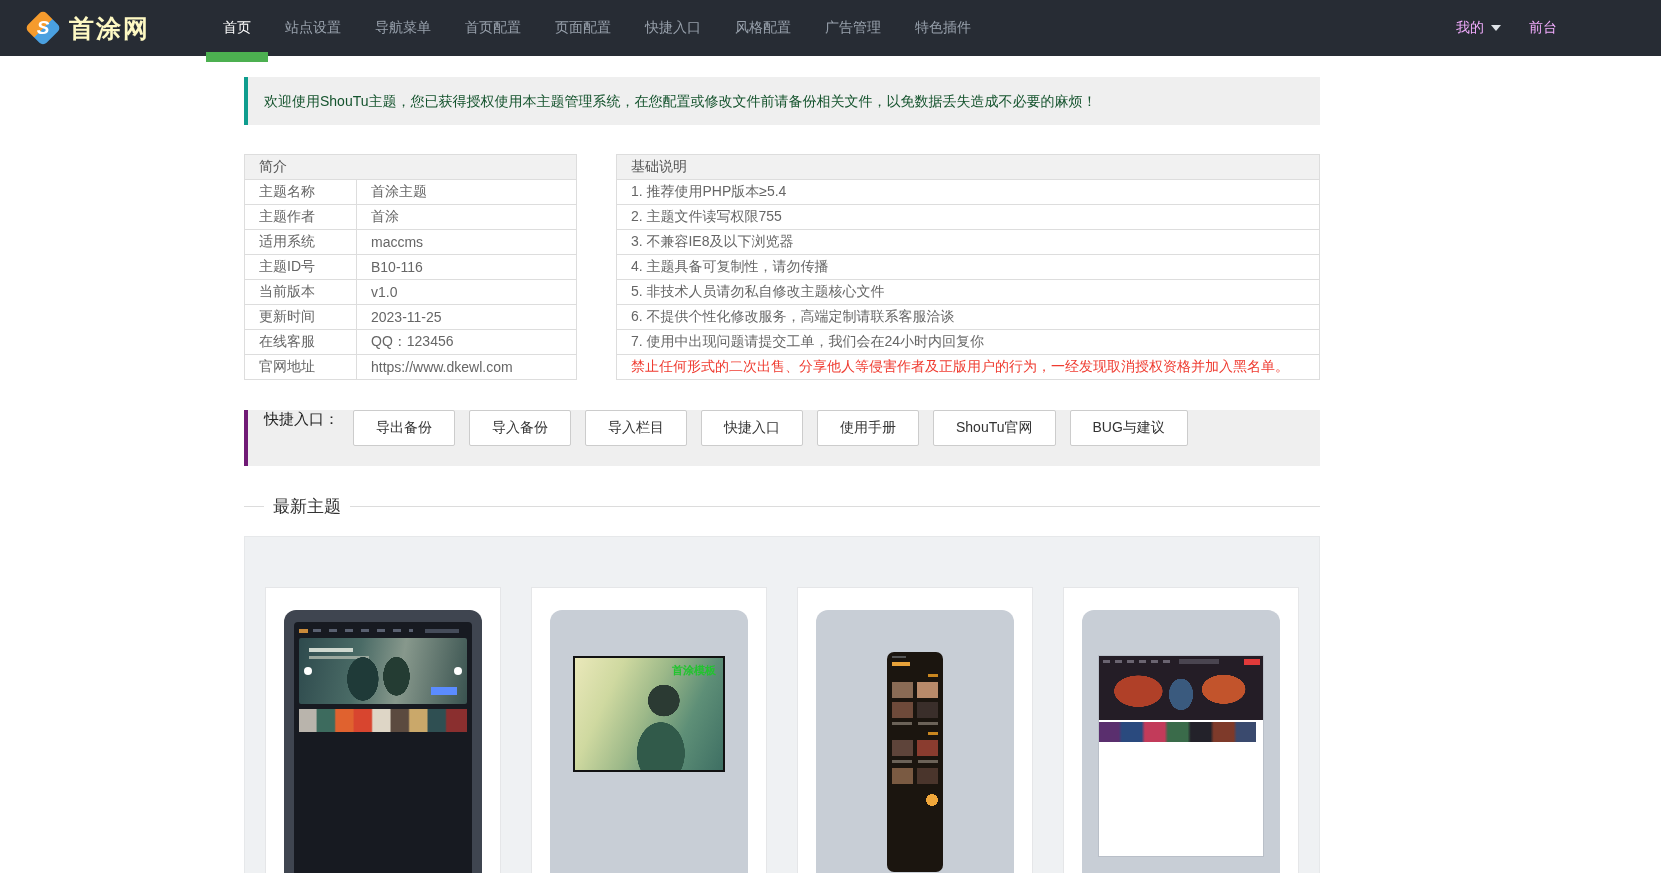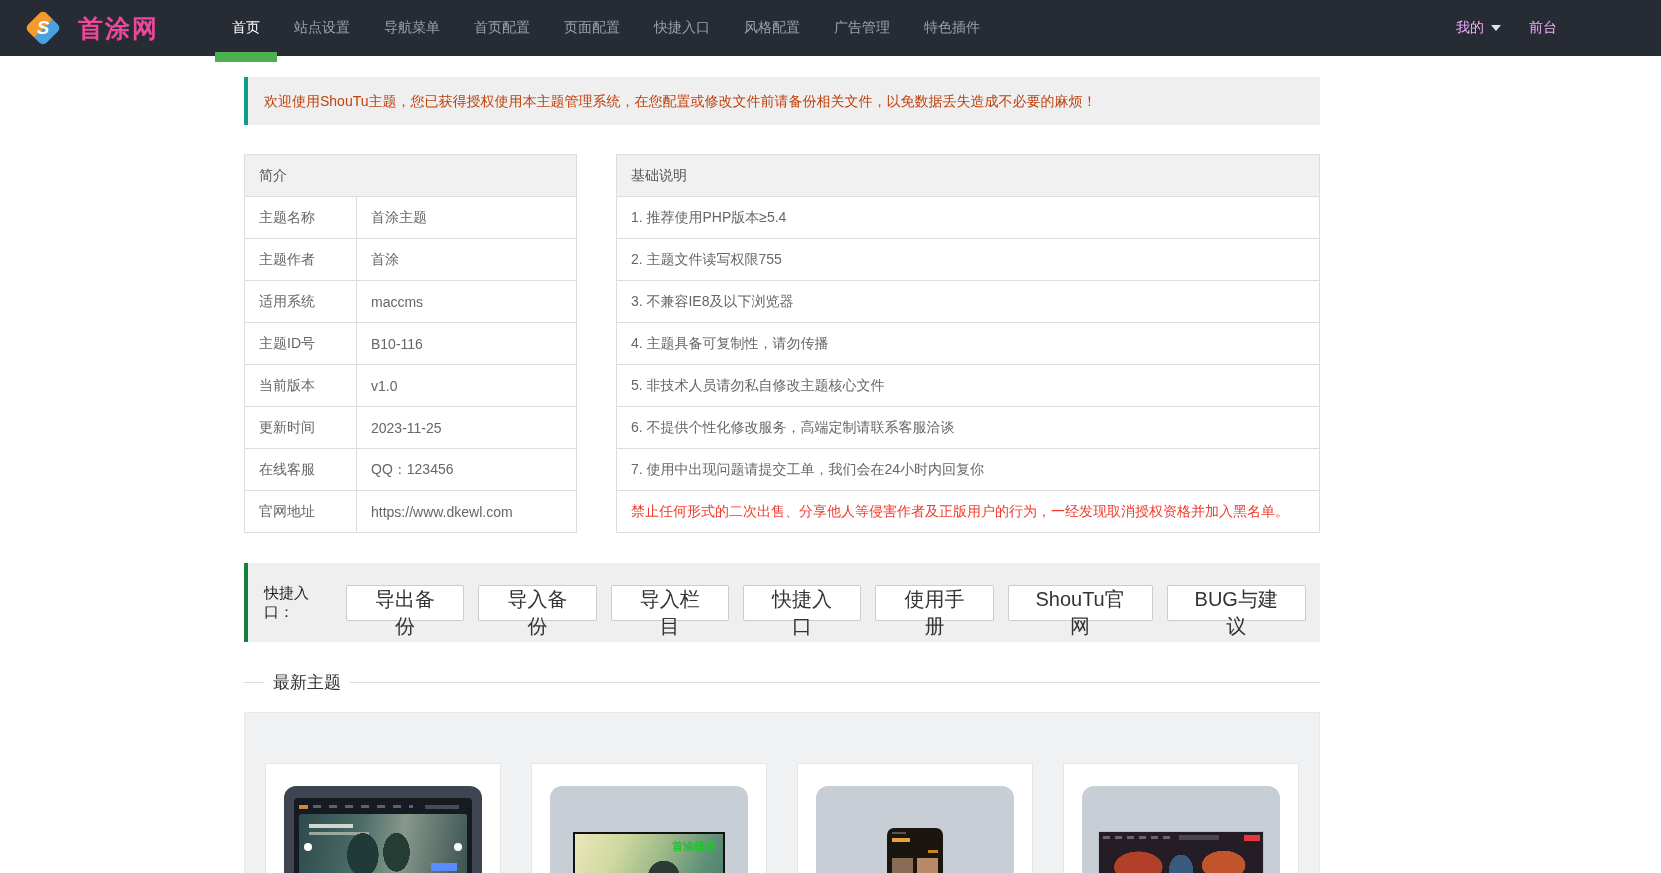--- a/index.html
+++ b/index.html
@@ -14,7 +14,7 @@
     background:linear-gradient(90deg,#f59b2d 0 50%,#4aa0e0 50% 100%); display:inline-block; }
   .logo-icon i { display:block; width:26px; height:26px; transform:rotate(-45deg);
     font-style:italic; font-weight:bold; color:#fff; font-size:19px; line-height:26px; text-align:center; }
-  .logo-text { color:#ec4899; font-size:25px; font-weight:700; letter-spacing:2px; margin-left:22px;
+  .logo-text { color:#fef9c3; font-size:25px; font-weight:700; letter-spacing:2px; margin-left:13px;
     font-family:"Liberation Serif","DejaVu Serif",serif; }
   .menu { display:flex; height:100%; margin-left:56px; }
   .nav-item { position:relative; display:flex; align-items:center; padding:16px 17px; font-size:14px;

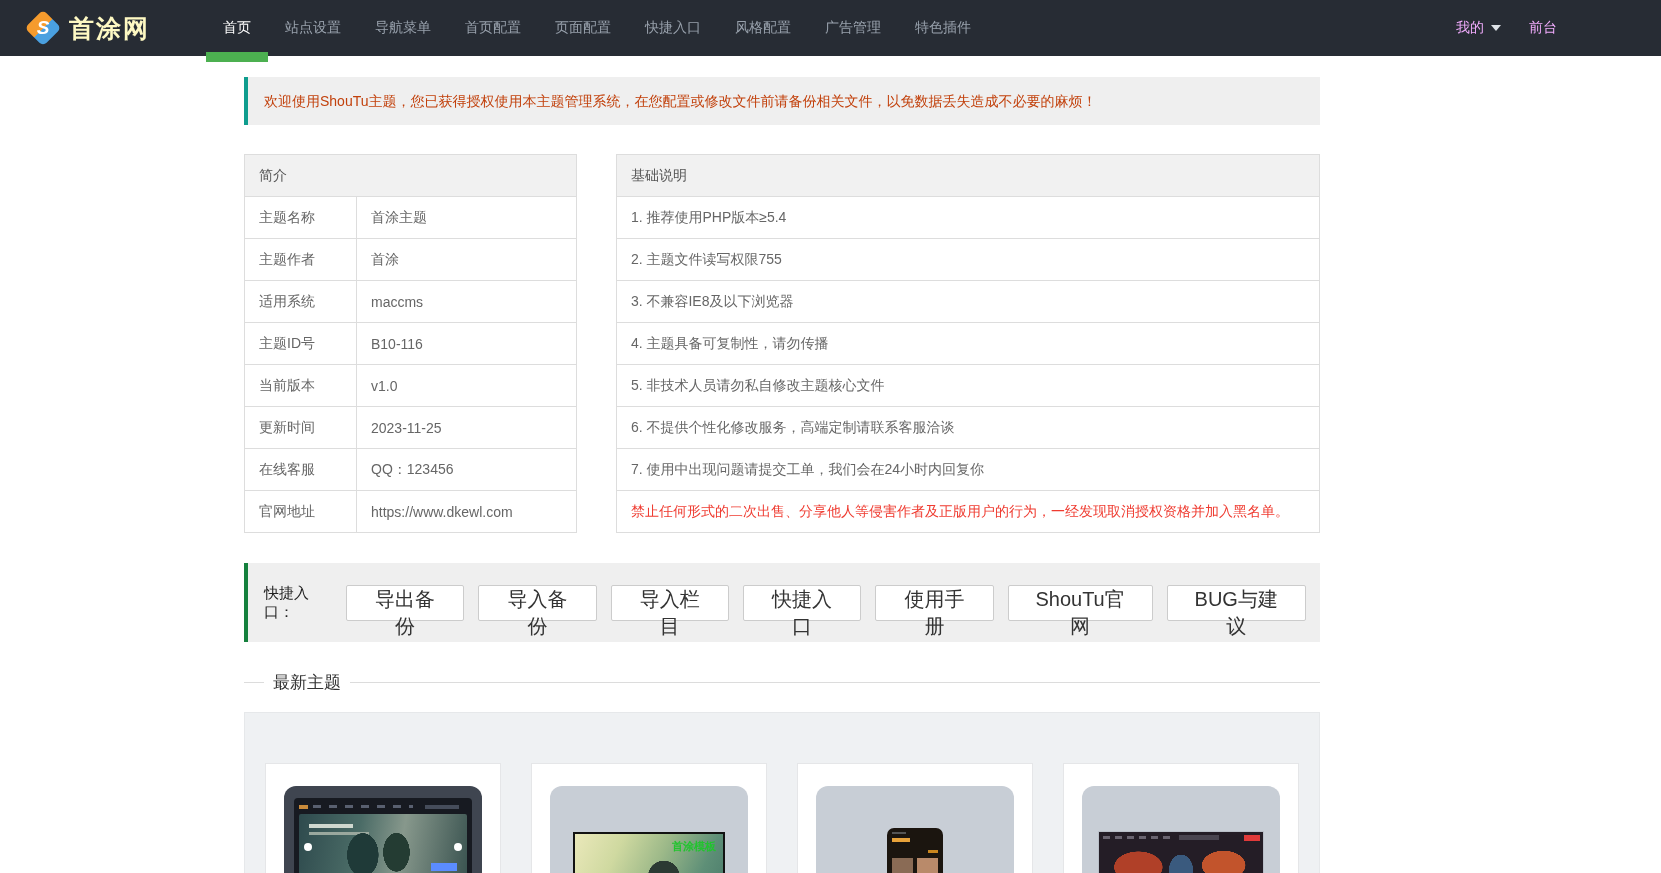--- a/index.html
+++ b/index.html
@@ -30,7 +30,7 @@
   .container { width:1076px; margin-left:244px; }
 
   .alert { margin-top:21px; height:48px; line-height:48px; background:#efefef;
-    border-left:4px solid #0f9d8e; padding-left:16px; font-size:14px; color:#c2410c; white-space:nowrap; overflow:hidden; }
+    border-left:4px solid #0f9d8e; padding-left:16px; font-size:14px; color:#14532d; white-space:nowrap; overflow:hidden; }
 
   .tables-row { margin-top:29px; display:flex; gap:20px; align-items:flex-start; }
   table.tbl { border-collapse:collapse; background:#fff; }

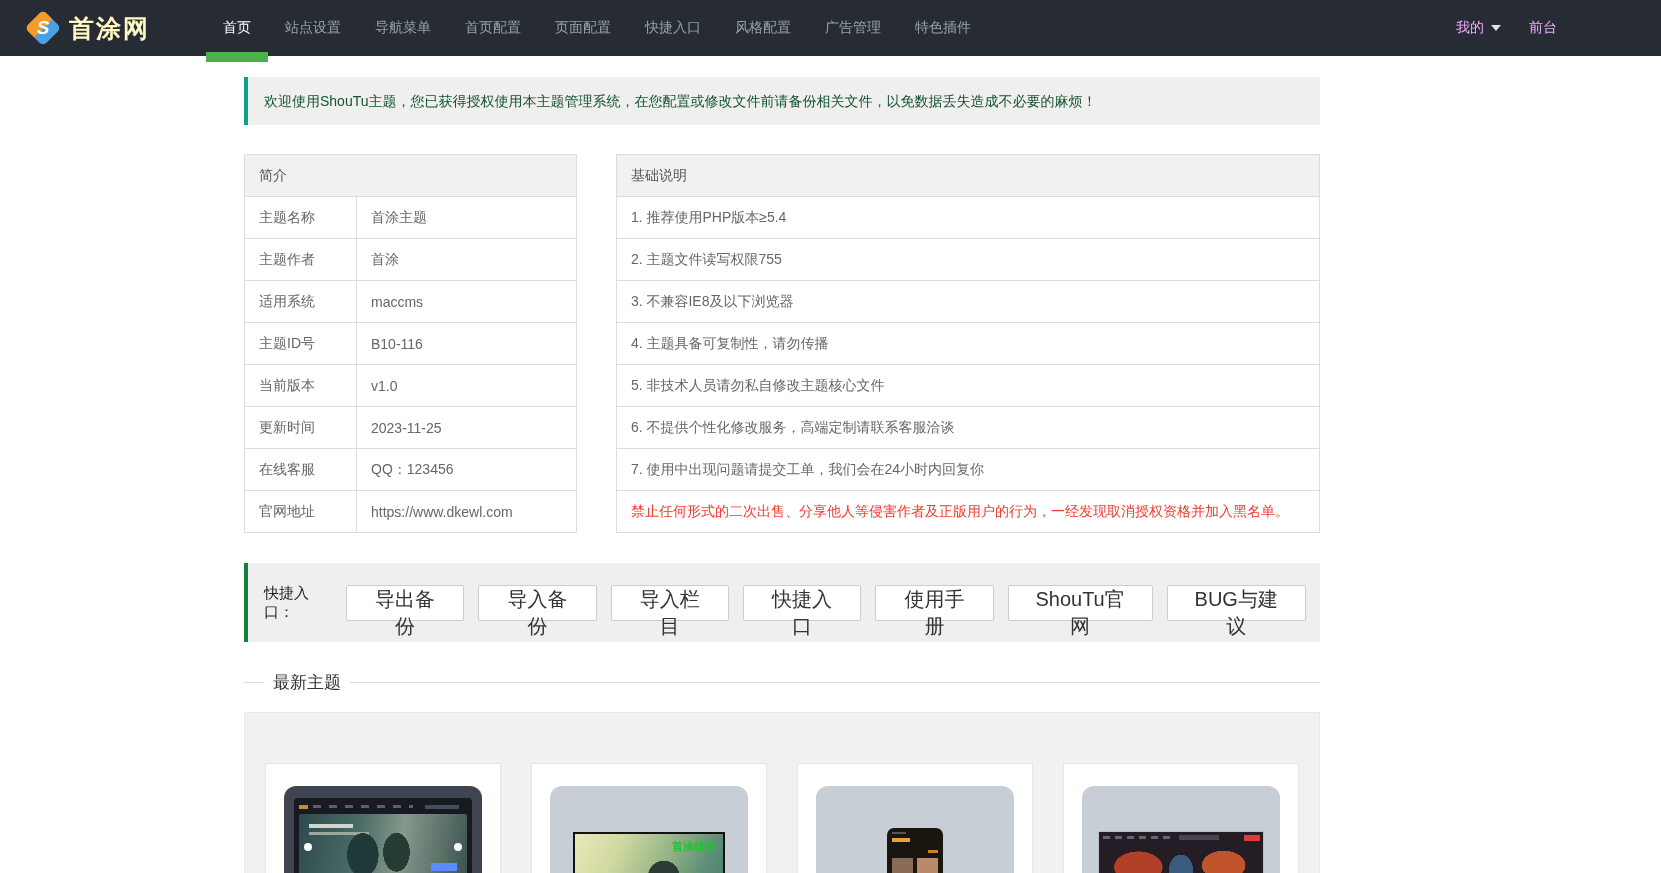--- a/index.html
+++ b/index.html
@@ -36,7 +36,7 @@
   table.tbl { border-collapse:collapse; background:#fff; }
   table.intro { width:339px; }
   table.notes { width:717px;margin-left:19px; }
-  .tbl th, .tbl td { border:1px solid #ddd; height:42px; padding-left:14px; text-align:left;
+  .tbl th, .tbl td { border:1px solid #ddd; height:25px; padding-left:14px; text-align:left;
     font-size:14px; font-weight:normal; }
   .tbl th { background:#f1f1f1; color:#555; }
   .tbl td { color:#666; }

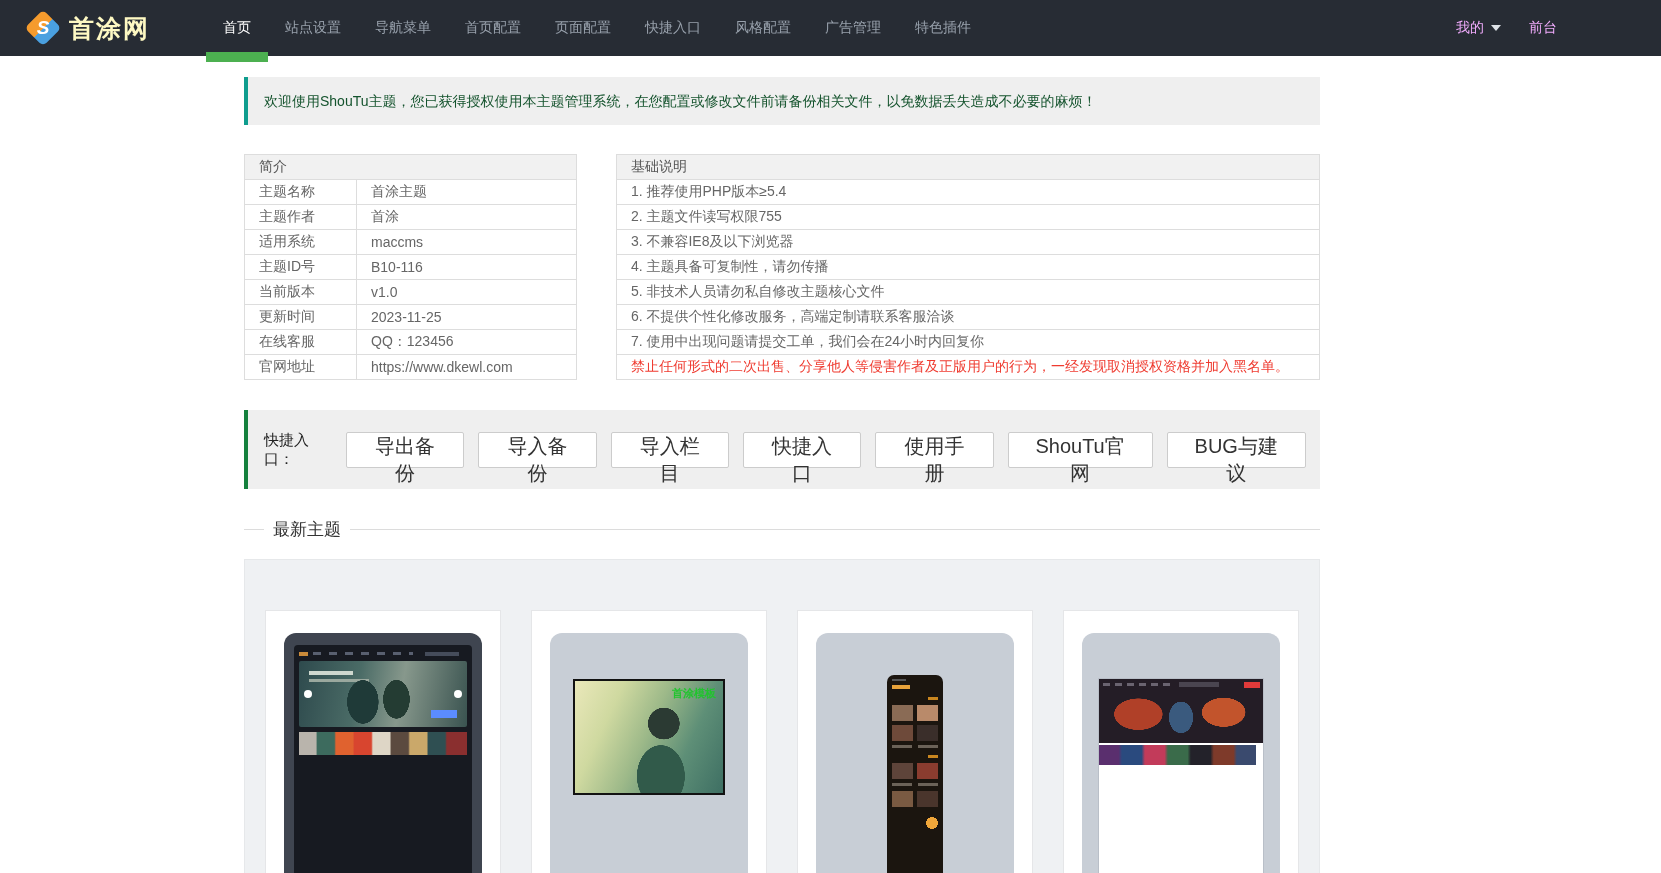--- a/index.html
+++ b/index.html
@@ -43,8 +43,8 @@
   .tbl td.lbl { width:112px; }
   .tbl td.warning { color:#ef3b30; }
 
-  .quick-entry { margin-top:30px; height:79px; background:#efefef; border-left:4px solid #15803d;
-    display:flex; align-items:center; padding-left:16px; }
+  .quick-entry { margin-top:30px; height:56px; background:#efefef; border-left:4px solid #701a75;
+    display:flex; padding-left:16px; }
   .qe-label { font-size:15px; color:#222; margin-right:14px; }
   .qbtn { height:36px; padding:0 22px; margin-right:14px; background:#fff; border:1px solid #ccc;
     border-radius:2px; font-size:20px; color:#333; font-family:inherit; }

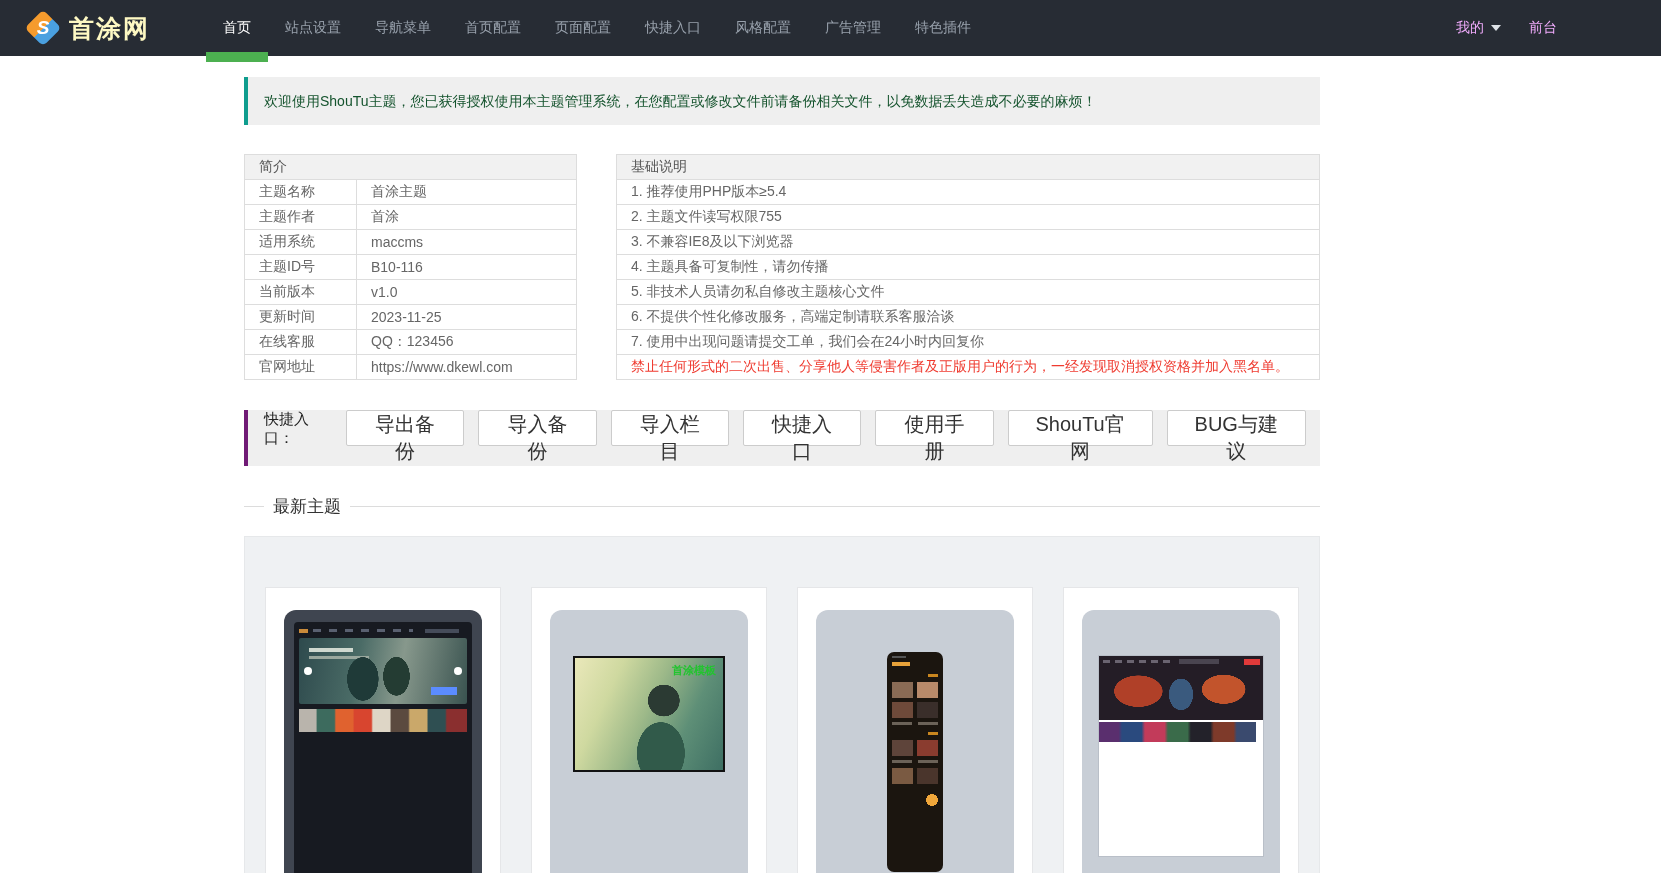--- a/index.html
+++ b/index.html
@@ -47,7 +47,7 @@
     display:flex; padding-left:16px; }
   .qe-label { font-size:15px; color:#222; margin-right:14px; }
   .qbtn { height:36px; padding:0 22px; margin-right:14px; background:#fff; border:1px solid #ccc;
-    border-radius:2px; font-size:20px; color:#333; font-family:inherit; }
+    border-radius:2px; font-size:14px; color:#333; font-family:inherit; }
 
   .section-title { margin-top:26px; height:28px; display:flex; align-items:center; }
   .line-short { width:20px; height:1px; background:#dcdcdc; }

